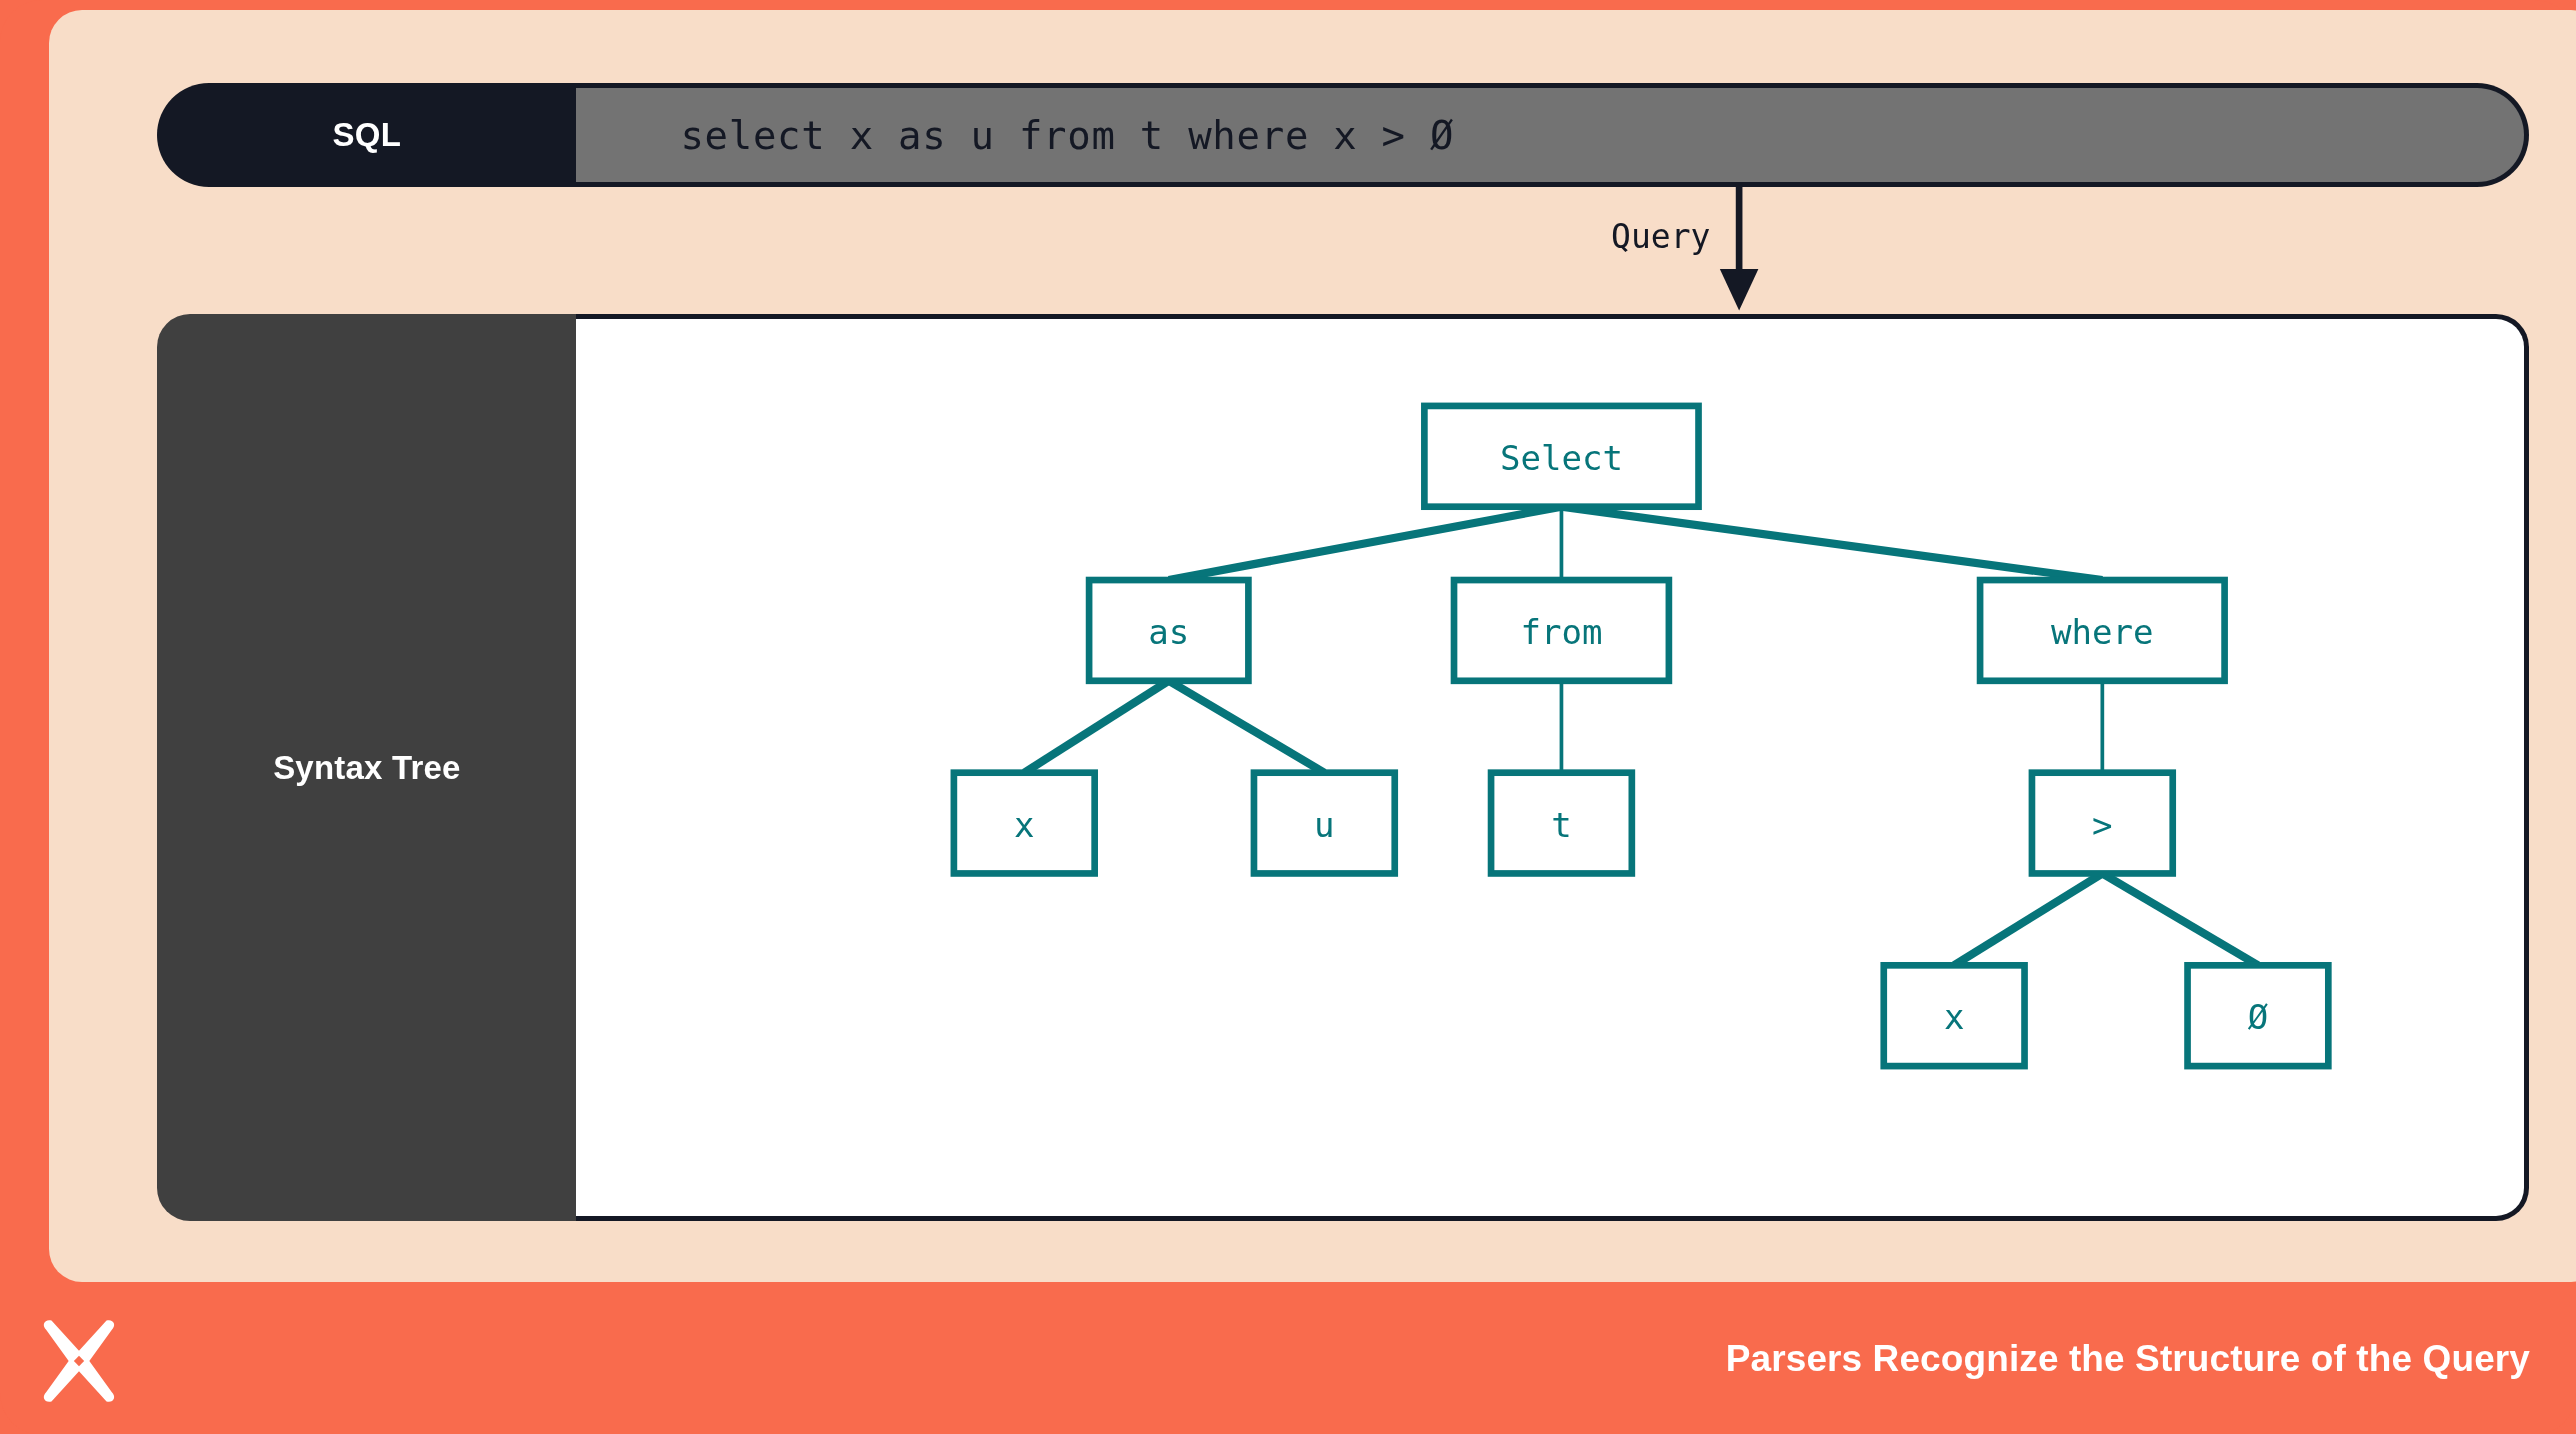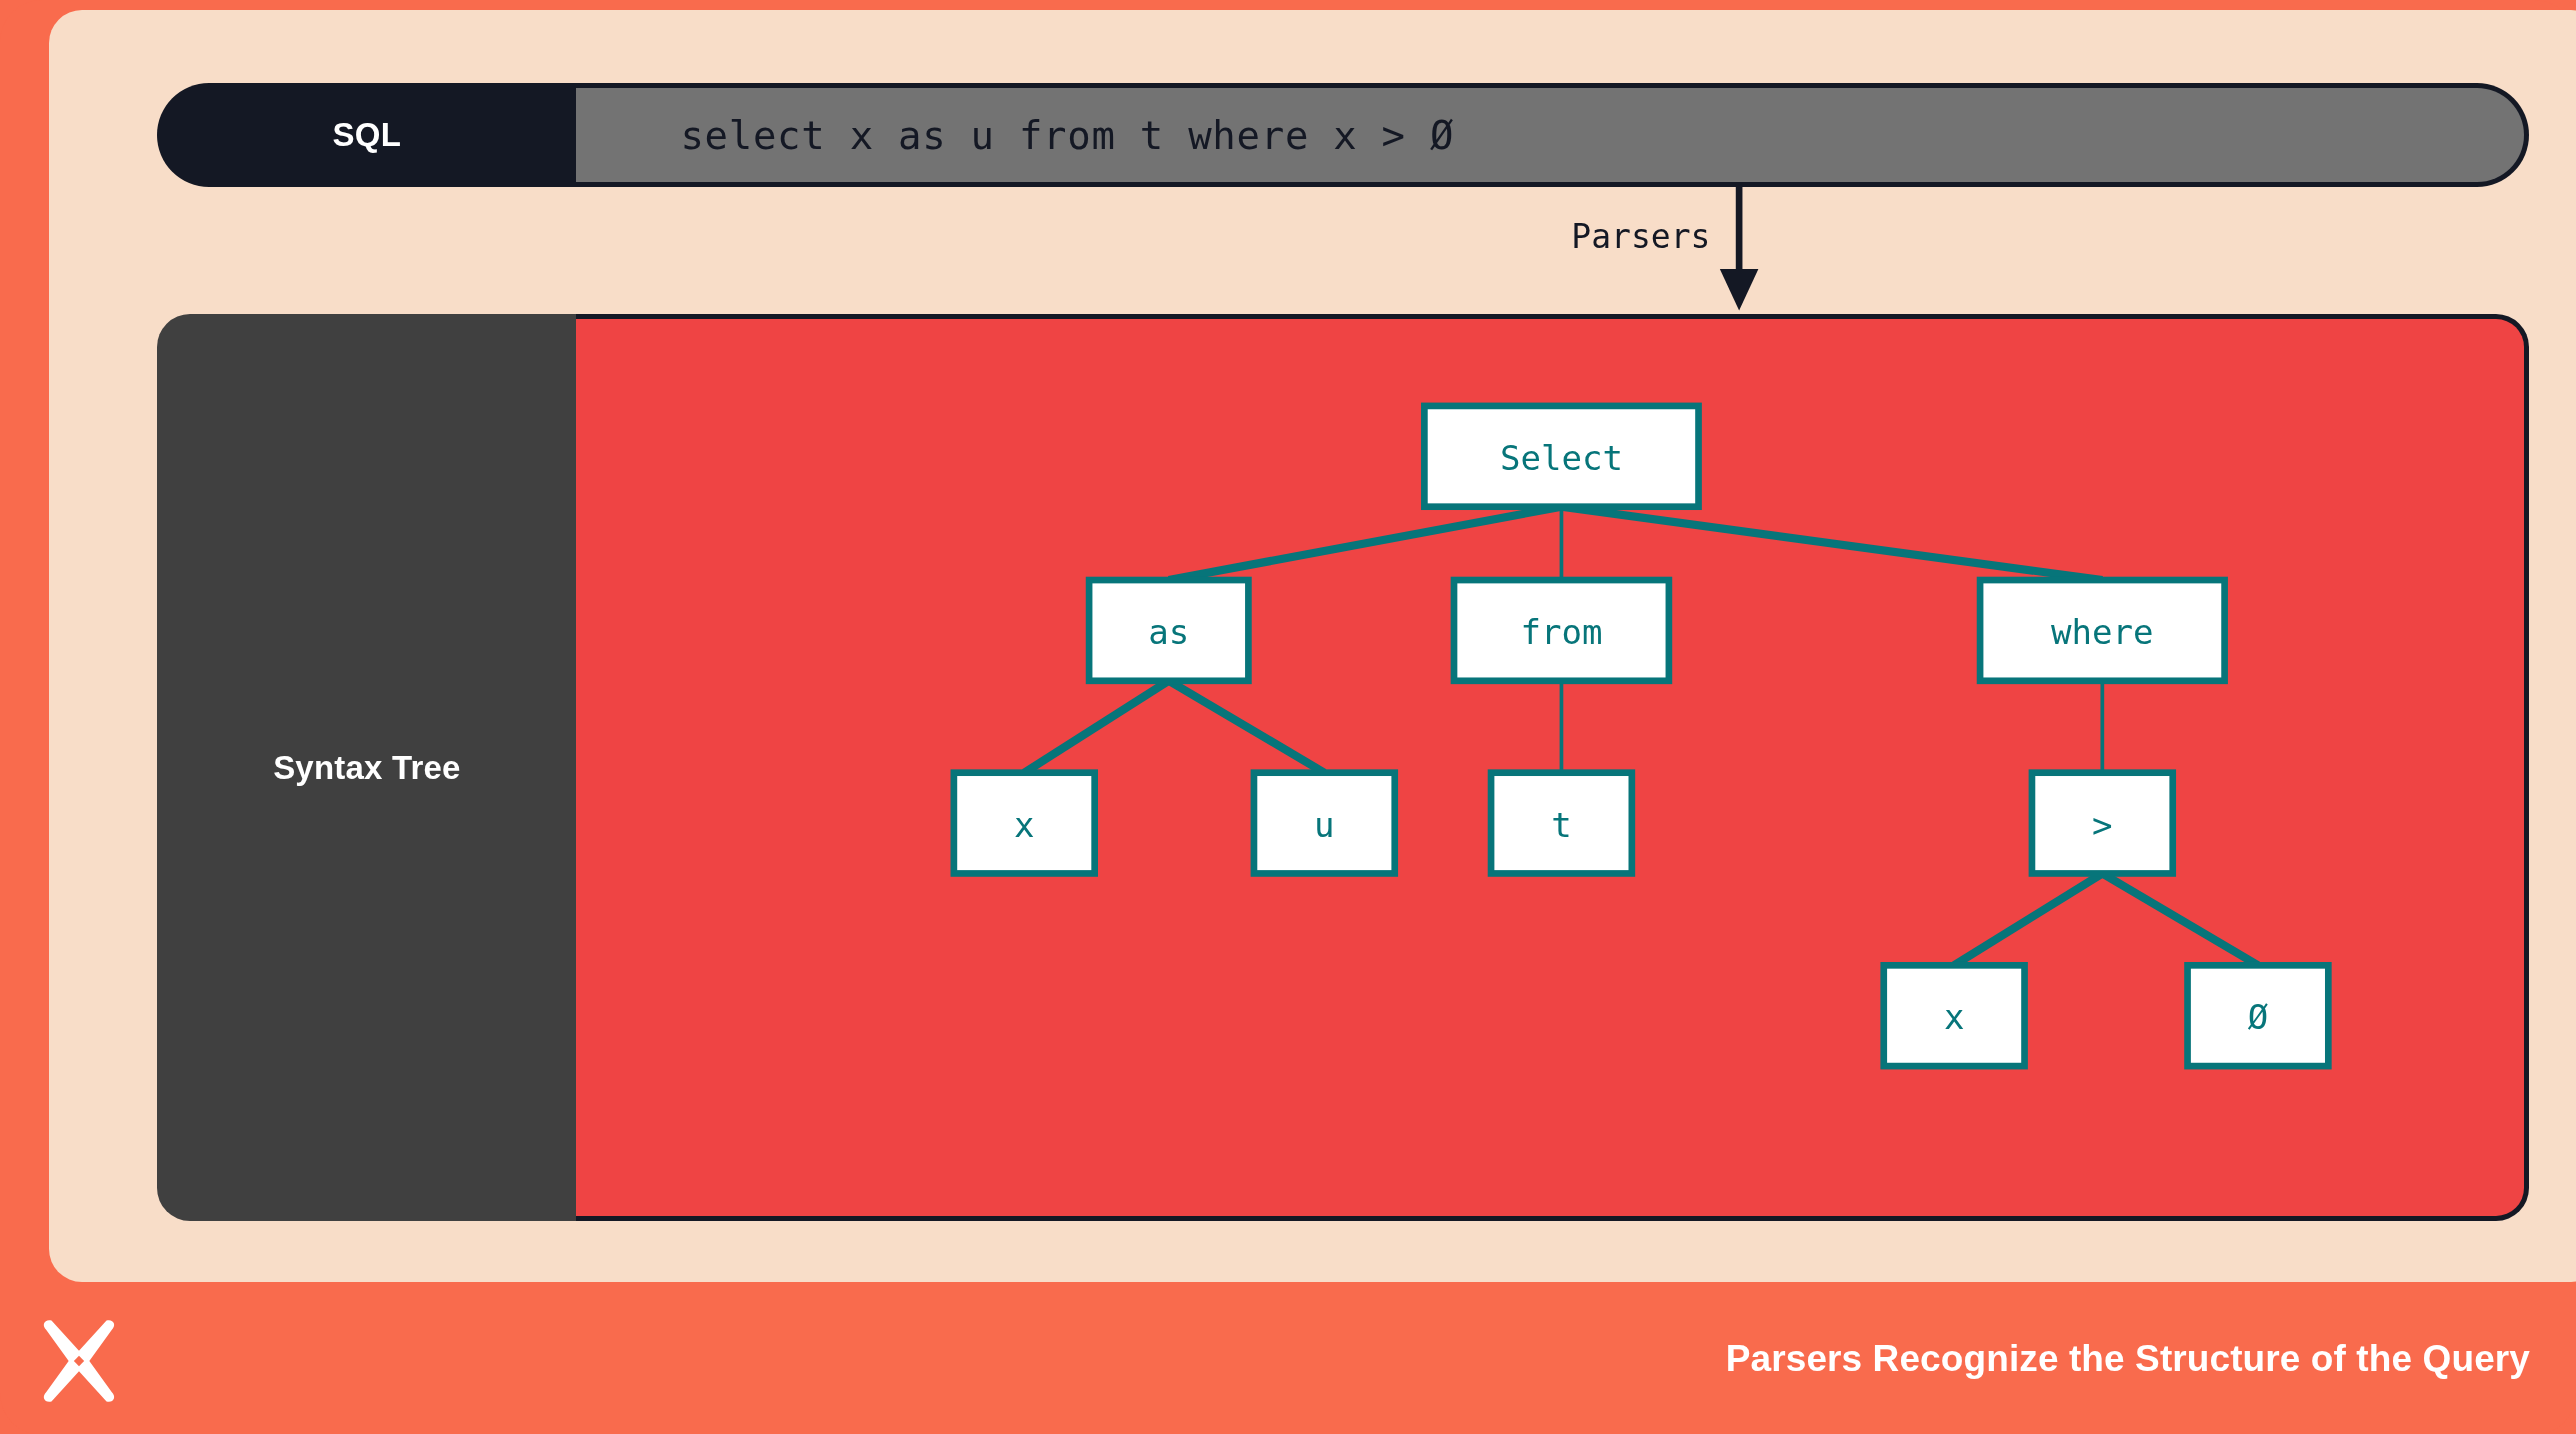--- a/index.html
+++ b/index.html
@@ -142,7 +142,7 @@
     </div>
 
     <div class="arrow-wrap">
-      <div class="arrow-label">Parsers</div>
+      <div class="arrow-label">Query</div>
       <svg class="arrow-svg" width="371" height="129" viewBox="0 0 500 174">
         <line x1="410" y1="0" x2="410" y2="118" stroke="#141824" stroke-width="9"></line>
         <polygon points="384,112 436,112 410,168" fill="#141824"></polygon>

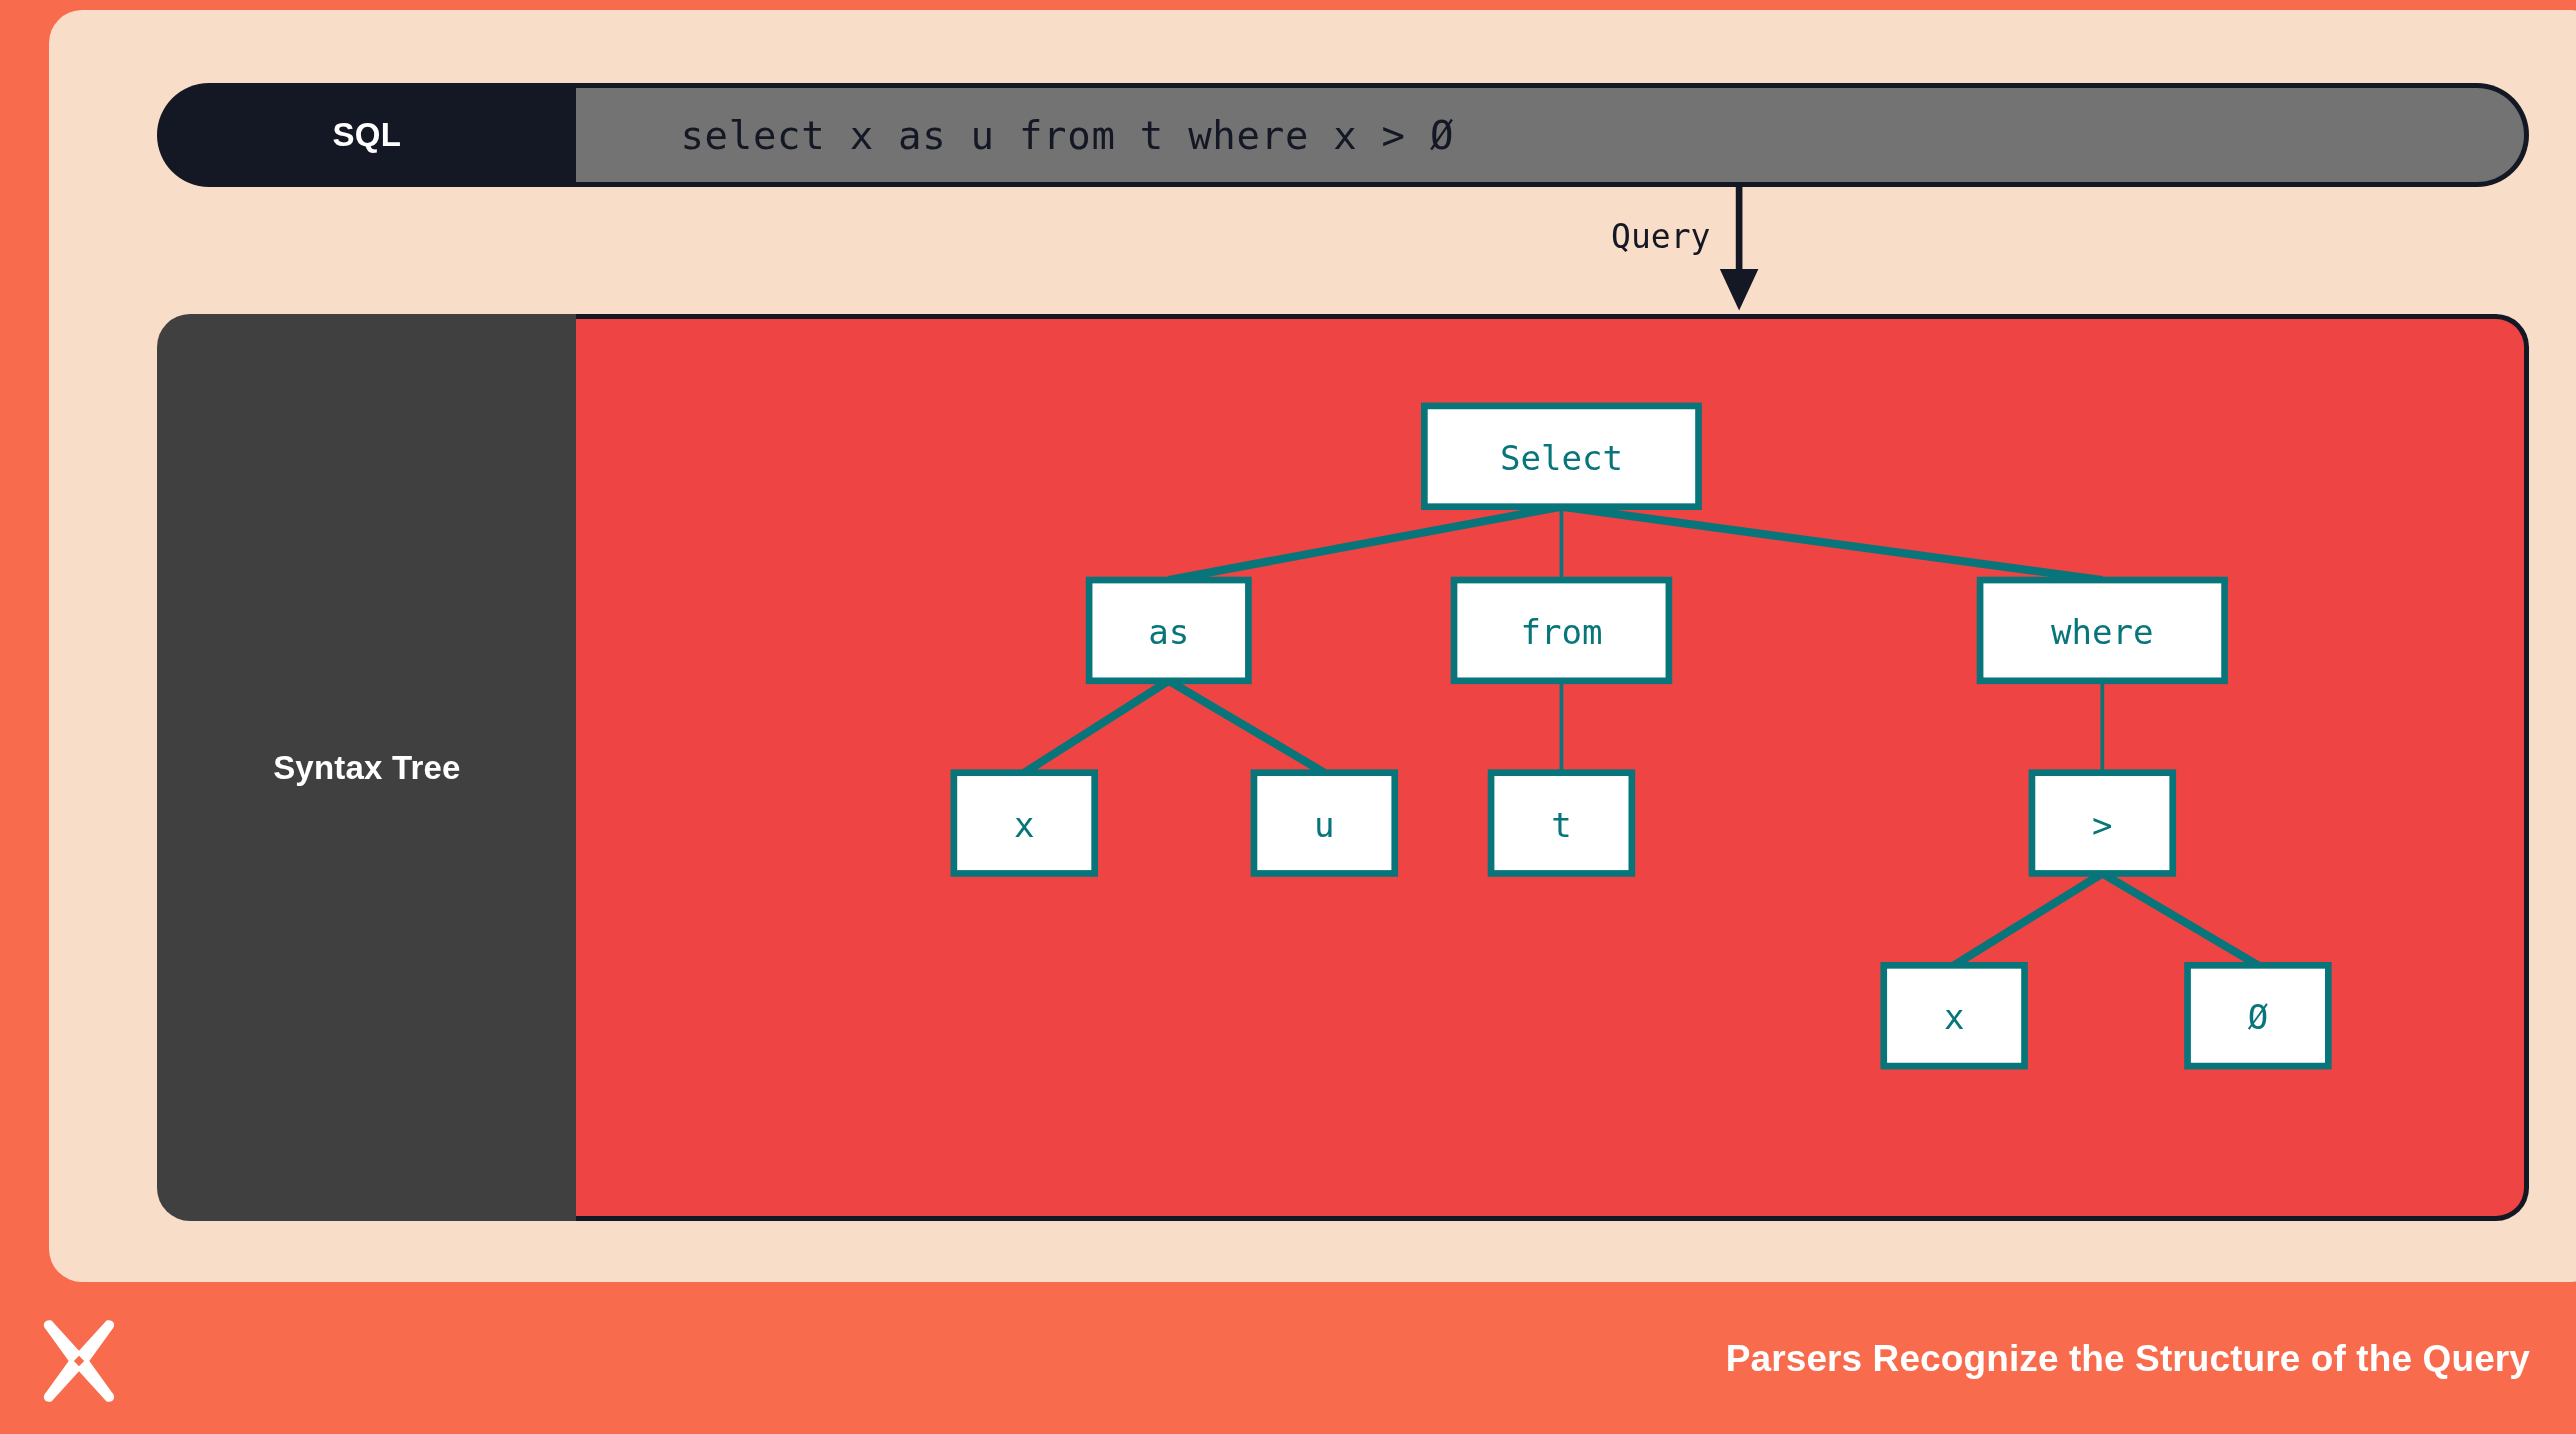--- a/index.html
+++ b/index.html
@@ -87,7 +87,7 @@
   }
   .tree-canvas{
     position:absolute;left:419px;top:0;width:1953px;height:907px;
-    background:#ef4444;
+    background:#ffffff;
     border:5.2px solid #141824;
     border-left:none;
     border-radius:0 33px 33px 0;

